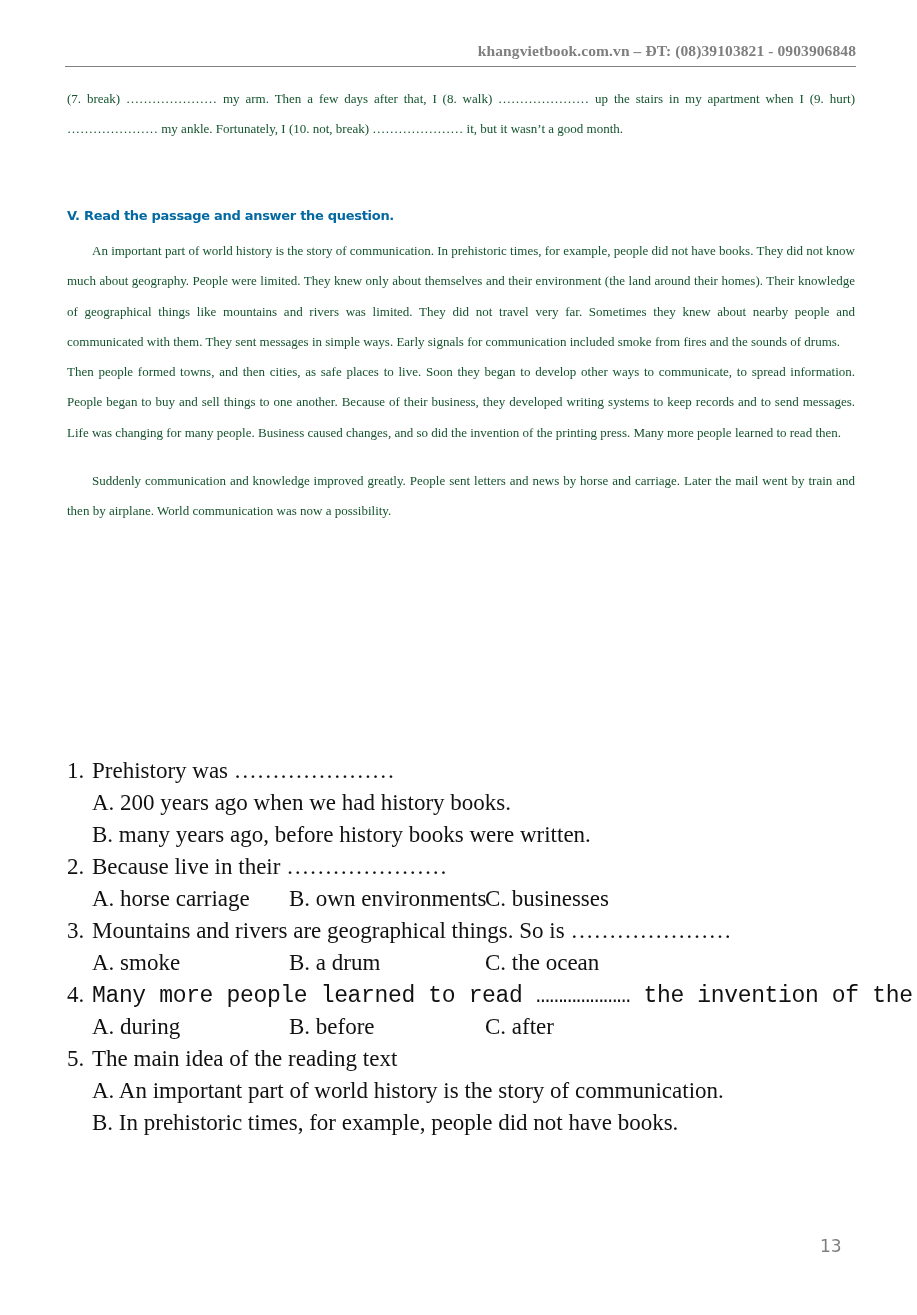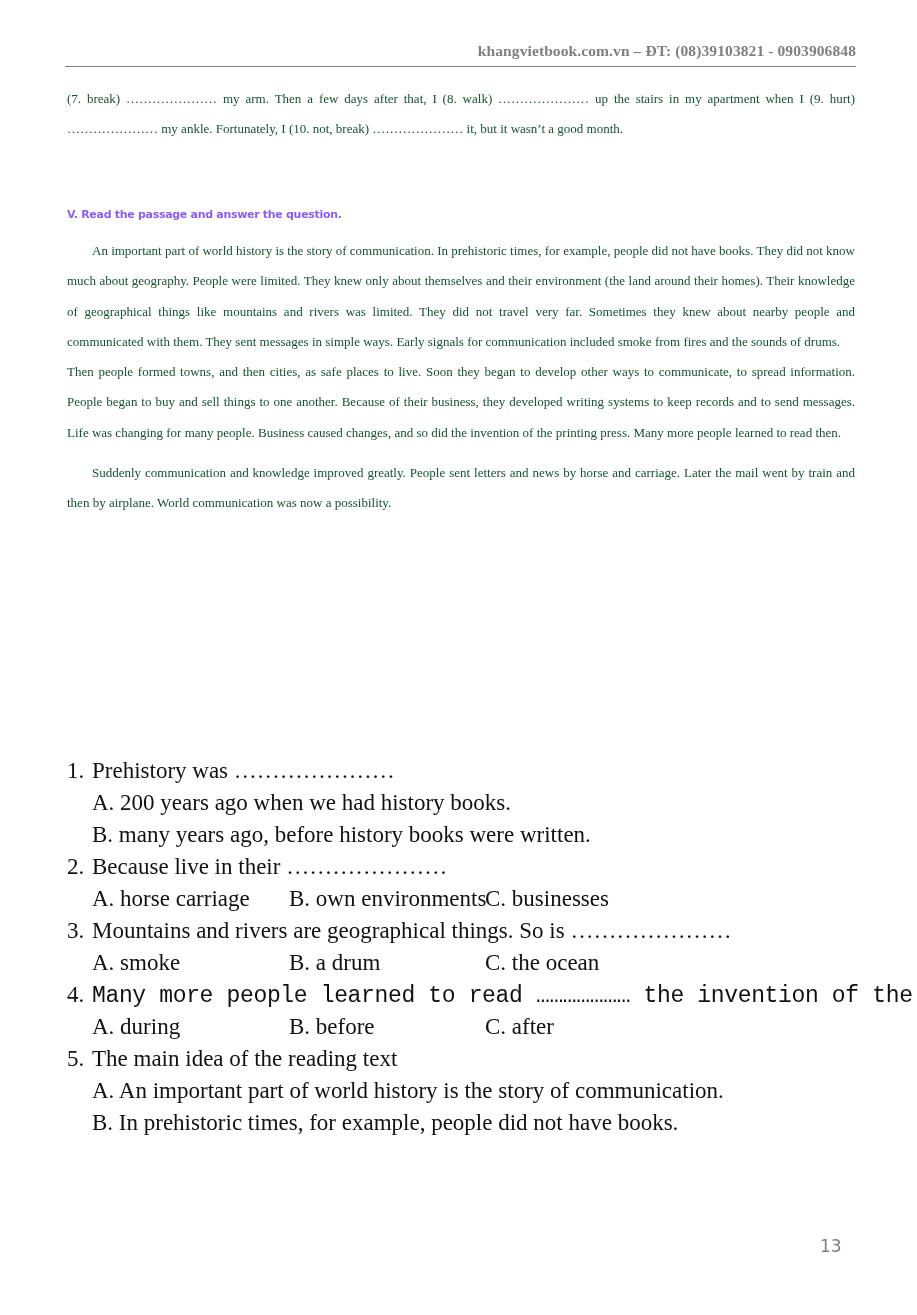--- a/index.html
+++ b/index.html
@@ -24,7 +24,7 @@
   .indent { text-indent: 25px; }
   .section-title {
     position: absolute; left: 67px; top: 208px;
-    font-family: "DejaVu Sans", sans-serif; font-weight: bold; font-size: 11px; color: #8b5cf6;
+    font-family: "DejaVu Sans", sans-serif; font-weight: bold; font-size: 13px; color: #0369a1;
     letter-spacing: -0.3px;
   }
   .questions {

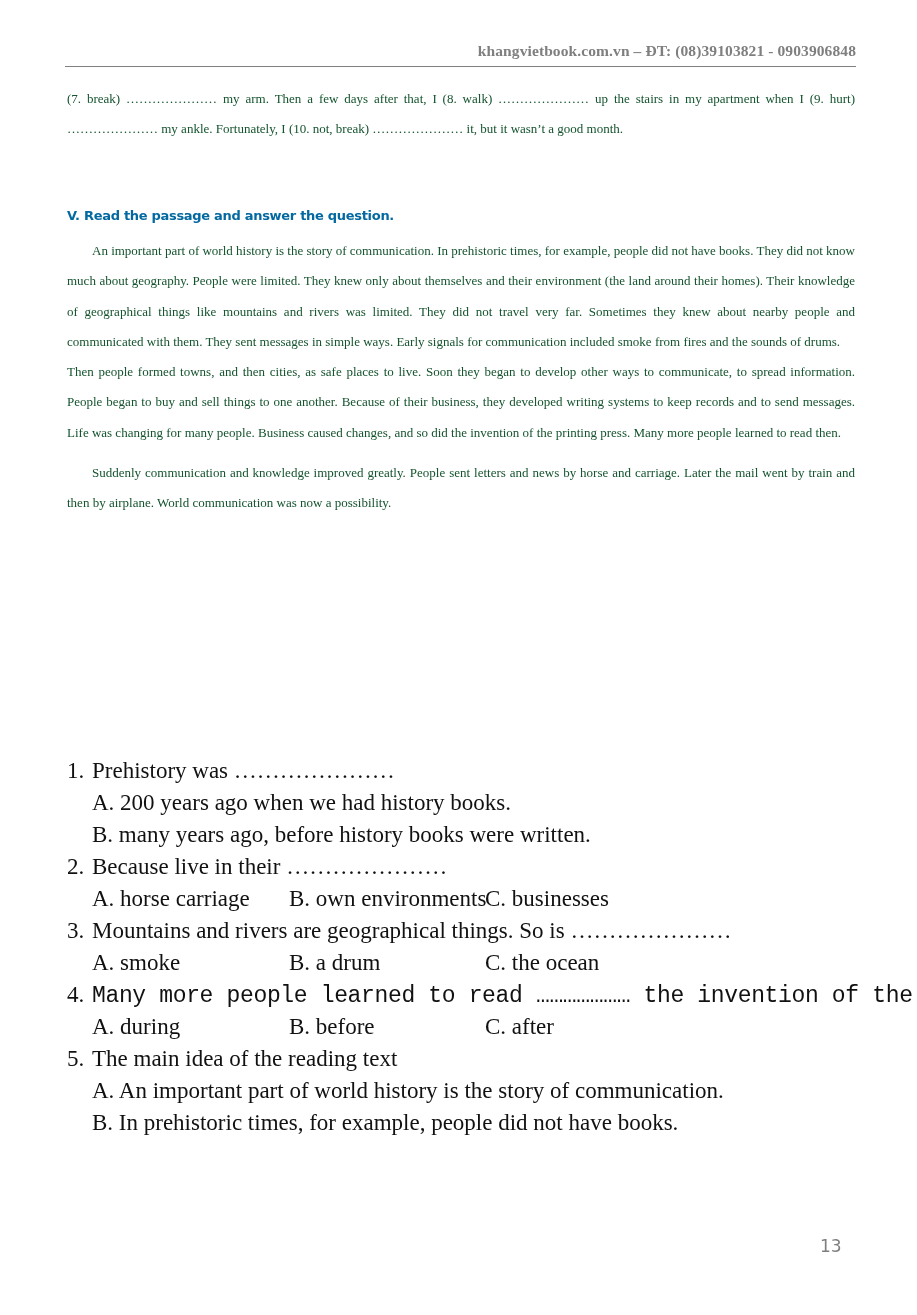--- a/index.html
+++ b/index.html
@@ -61,7 +61,7 @@
   <div class="body-text" style="top:236px;">
     <p class="indent">An important part of world history is the story of communication. In prehistoric times, for example, people did not have books. They did not know much about geography. People were limited. They knew only about themselves and their environment (the land around their homes). Their knowledge of geographical things like mountains and rivers was limited. They did not travel very far. Sometimes they knew about nearby people and communicated with them. They sent messages in simple ways. Early signals for communication included smoke from fires and the sounds of drums.</p>
     <p style="margim-top:1px;">Then people formed towns, and then cities, as safe places to live. Soon they began to develop other ways to communicate, to spread information. People began to buy and sell things to one another. Because of their business, they developed writing systems to keep records and to send messages. Life was changing for many people. Business caused changes, and so did the invention of the printing press. Many more people learned to read then.</p>
-    <p class="indent" style="margin-top:10px;">Suddenly communication and knowledge improved greatly. People sent letters and news by horse and carriage. Later the mail went by train and then by airplane. World communication was now a possibility.</p>
+    <p class="indent" style="margin-top:18px;">Suddenly communication and knowledge improved greatly. People sent letters and news by horse and carriage. Later the mail went by train and then by airplane. World communication was now a possibility.</p>
   </div>
 
   <div class="questions">

